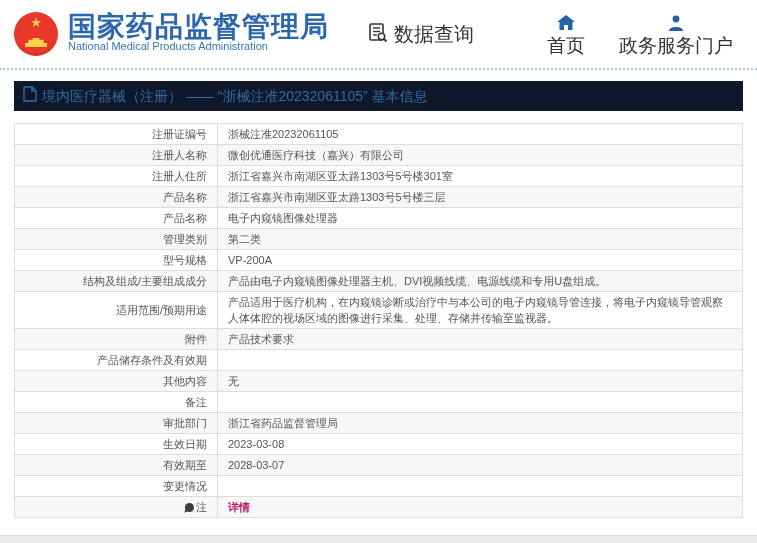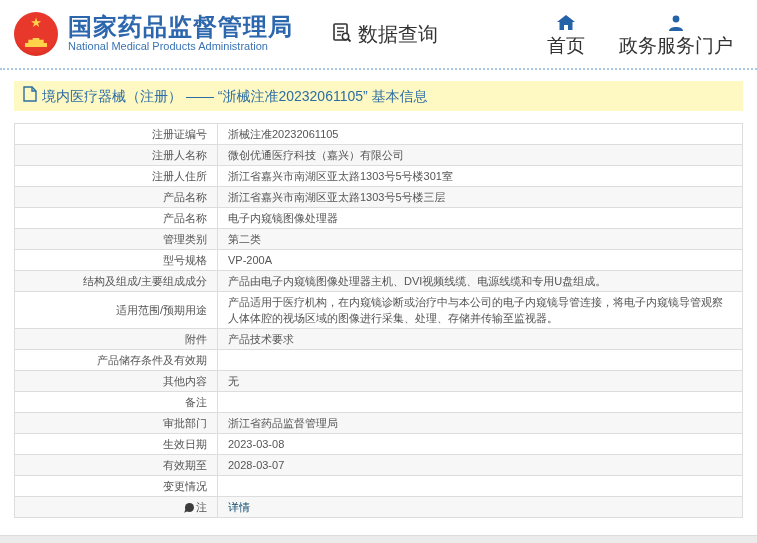--- a/index.html
+++ b/index.html
@@ -12,7 +12,7 @@
   .emblem .star { position:absolute; top:4px; left:0; right:0; text-align:center; color:#ffd24a; font-size:13px; line-height:13px; }
   .emblem .gate { position:absolute; bottom:9px; left:11px; width:22px; height:9px; background:#ffd24a; clip-path:polygon(0 100%,0 55%,15% 55%,15% 20%,35% 20%,35% 0,65% 0,65% 20%,85% 20%,85% 55%,100% 55%,100% 100%); }
   .brand { margin-left:10px; }
-  .brand-cn { color:#2c66ad; font-size:24px; font-weight:bold; letter-spacing:1px; line-height:24px; }
+  .brand-cn { color:#2c66ad; font-size:28px; font-weight:bold; letter-spacing:1px; line-height:24px; }
   .brand-en { color:#3a74b4; font-size:11px; line-height:14px; }
   .dq { display:flex; align-items:center; margin-left:38px; color:#333; font-size:20px; }
   .dq svg { margin-right:5px; }

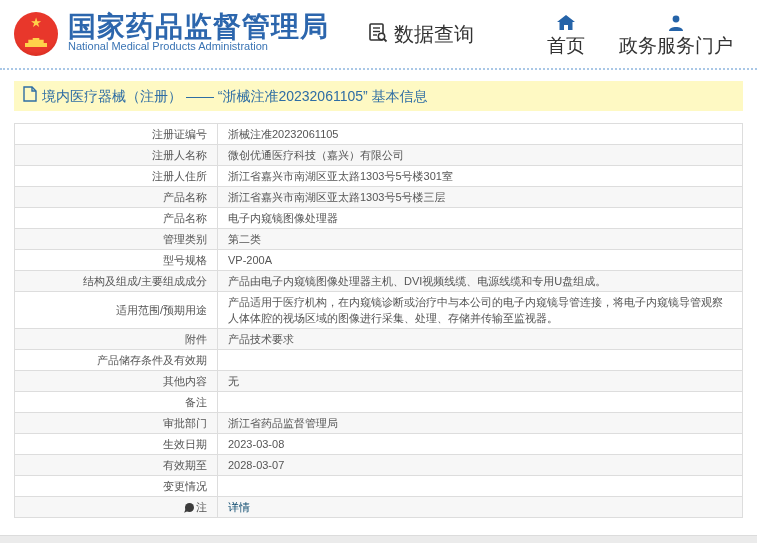--- a/index.html
+++ b/index.html
@@ -24,7 +24,7 @@
   .dotted-sep { border-top:2px dotted #a9c7e6; height:0; }
 
   
-  .crumb-bar { margin:11px 14px 8px 14px; background:#fef9c3; padding:5px 9px; display:flex; align-items:center; }
+  .crumb-bar { margin:11px 14px 8px 14px; background:#0f172a; padding:5px 9px; display:flex; align-items:center; }
   .crumb-bar svg { margin-right:5px; flex:0 0 auto; }
   .crumb-text { color:#2e6da4; font-size:14px; line-height:18px; }
 

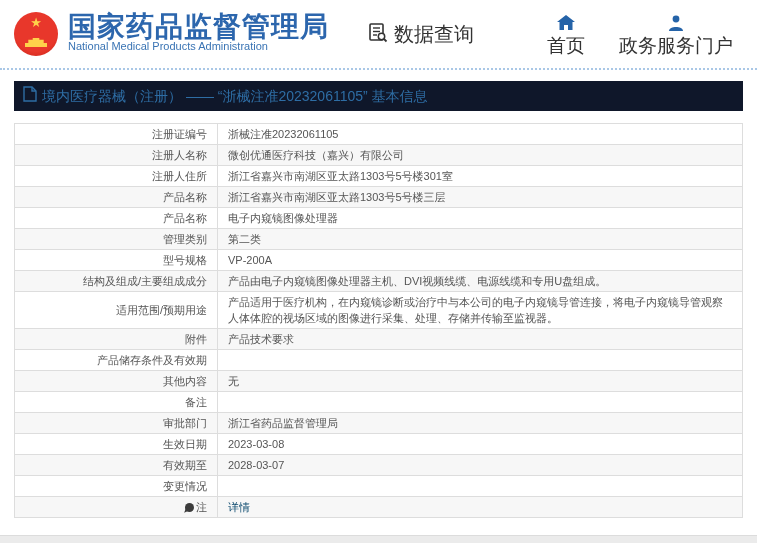--- a/index.html
+++ b/index.html
@@ -35,7 +35,7 @@
   .info-table td.lbl { width:203px; text-align:right; color:#555; }
   .info-table td.val { text-align:left; color:#555; word-break:break-all; }
   .info-table { border:1px solid #ccc; }
-  .info-table a { color:#0c4a6e; text-decoration:none; cursor:pointer; }
+  .info-table a { color:#be185d; text-decoration:none; cursor:pointer;font-weight:bold; }
   .note-ico { display:inline-block; width:9px; height:9px; background:#3c3c3c; border-radius:50%; position:relative; margin-right:2px; vertical-align:-1px; }
   .note-ico::after { content:""; position:absolute; left:0; bottom:-2px; border:3px solid transparent; border-left-color:#3c3c3c; transform:rotate(20deg); }
 

